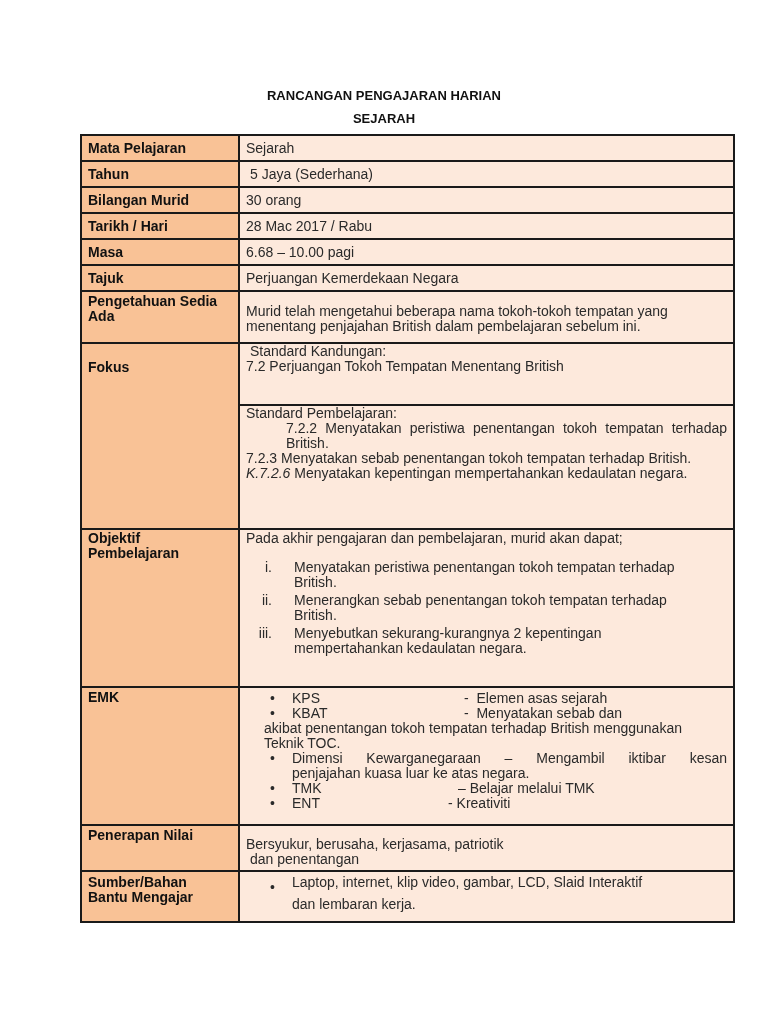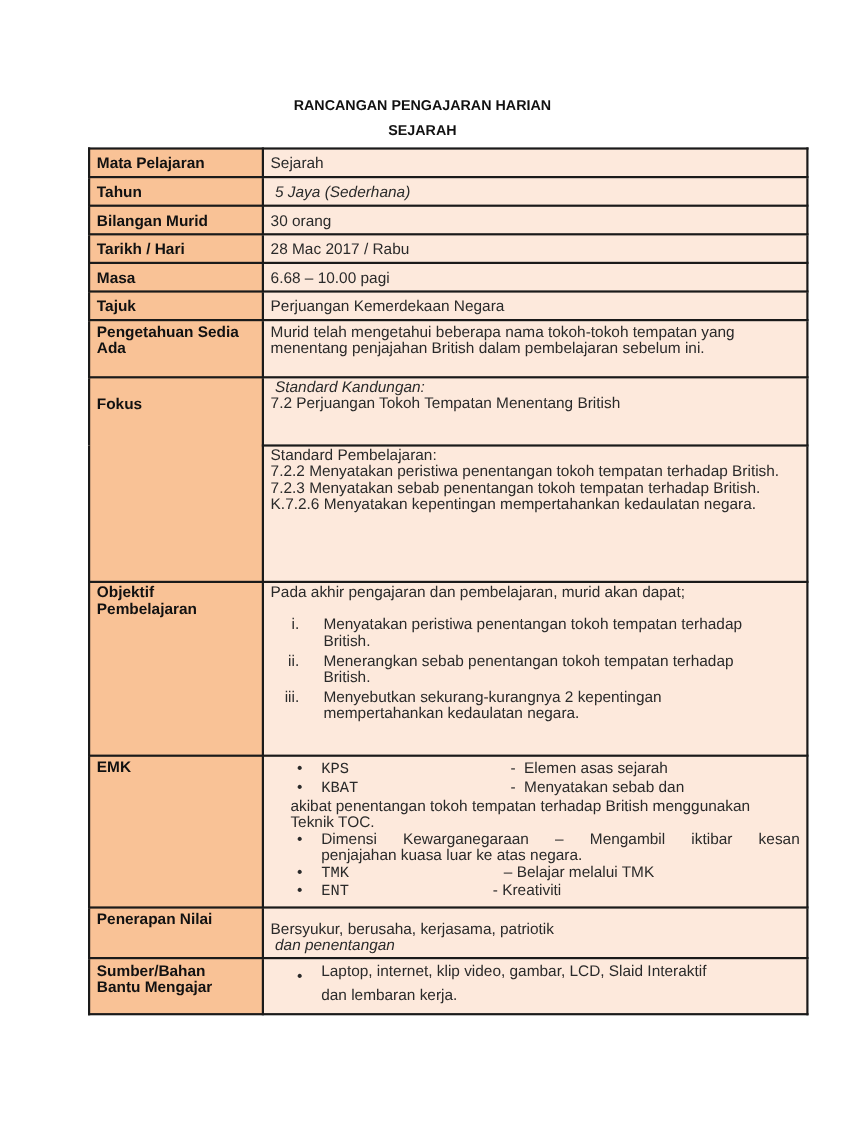--- a/index.html
+++ b/index.html
@@ -53,7 +53,7 @@
       color: #2a2a2a;
     }
     .justify { text-align: justify; }
-    .ind1 { padding-left: 4px; font-style: italic; }
+    .ind1 { padding-left: 4px; }
     ol.roman {
       list-style: none;
       margin: 14px 0 0 0;

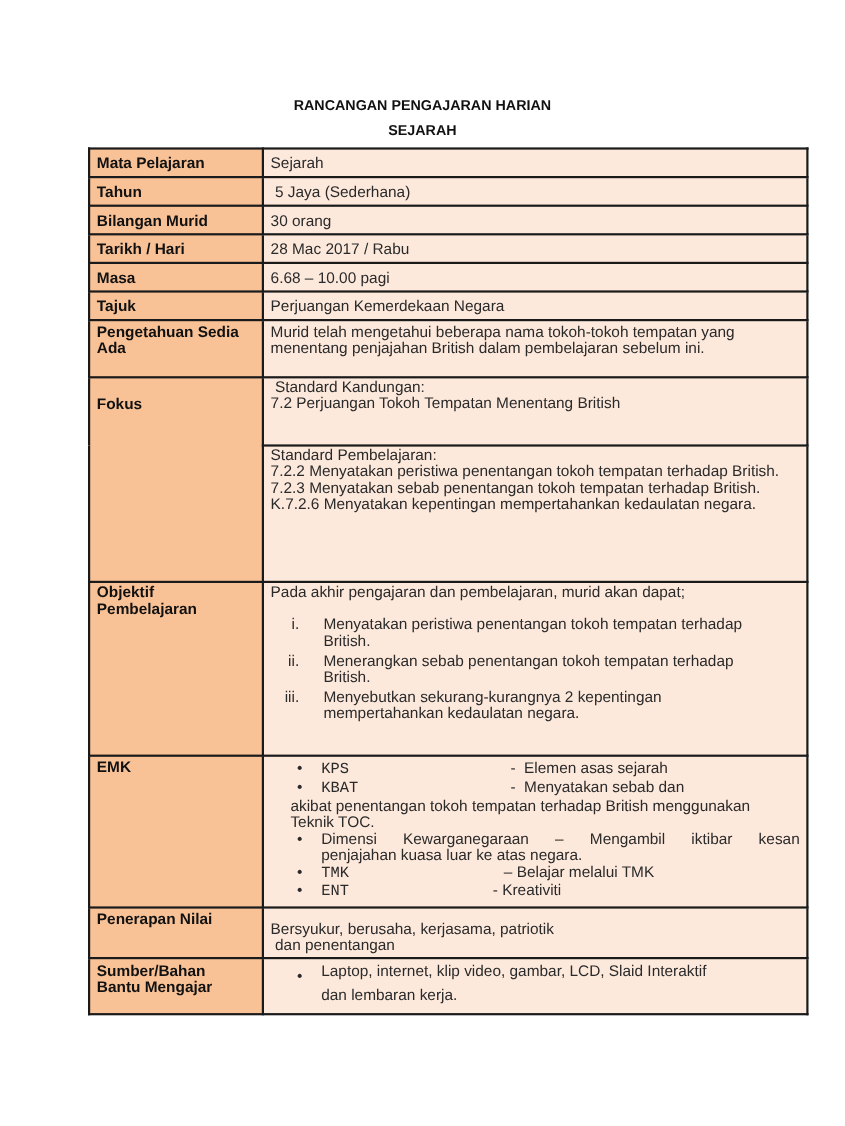--- a/index.html
+++ b/index.html
@@ -126,7 +126,7 @@
       <div>Pengetahuan Sedia</div>
       <div>Ada</div>
     </td>
-    <td class="val" style="padding-top:2px;padding-right:30px">Murid telah mengetahui beberapa nama tokoh-tokoh tempatan yang menentang penjajahan British dalam pembelajaran sebelum ini.</td>
+    <td class="val" style="padding-top:12px;padding-right:30px">Murid telah mengetahui beberapa nama tokoh-tokoh tempatan yang menentang penjajahan British dalam pembelajaran sebelum ini.</td>
   </tr>
   <tr style="height:62px">
     <td class="lbl" rowspan="2" style="padding-top:16px">

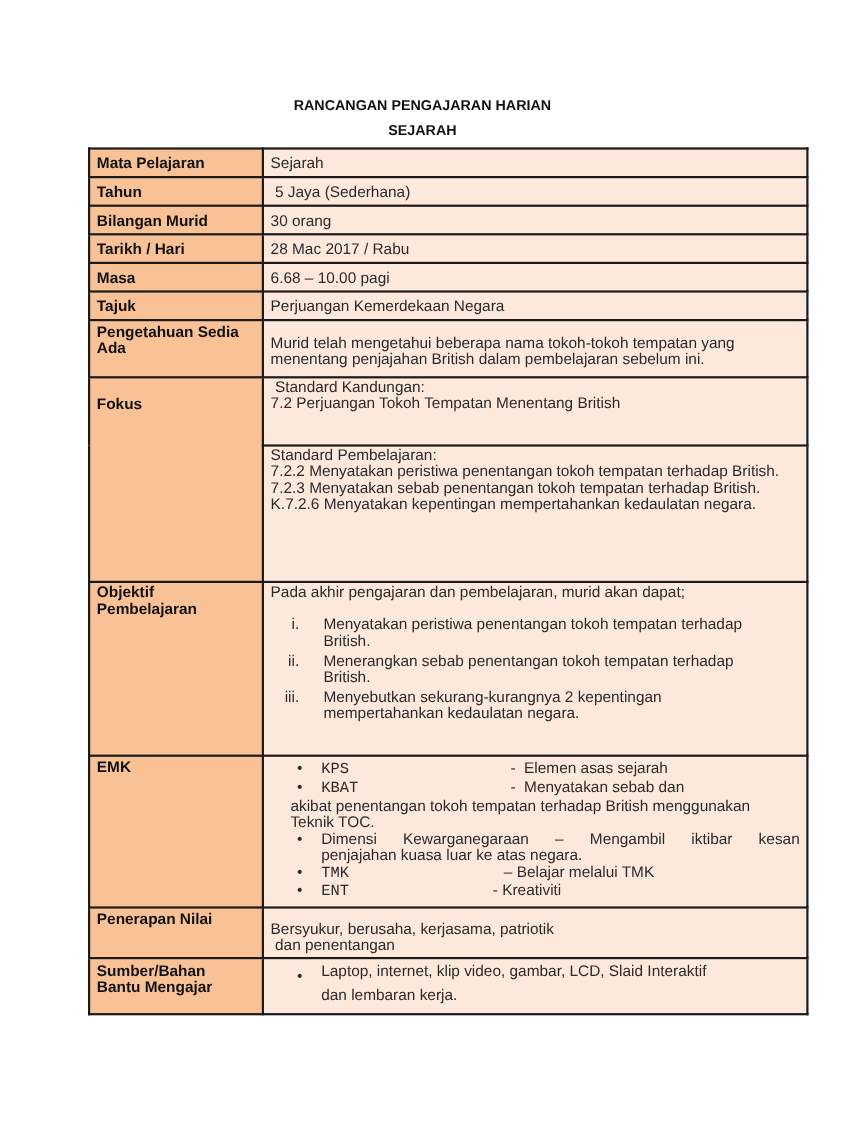--- a/index.html
+++ b/index.html
@@ -52,7 +52,7 @@
       background: #fde9dc;
       color: #2a2a2a;
     }
-    .justify { text-align: justify; }
+    .justify { text-align: justify; margin-left: 40px; }
     .ind1 { padding-left: 4px; }
     ol.roman {
       list-style: none;

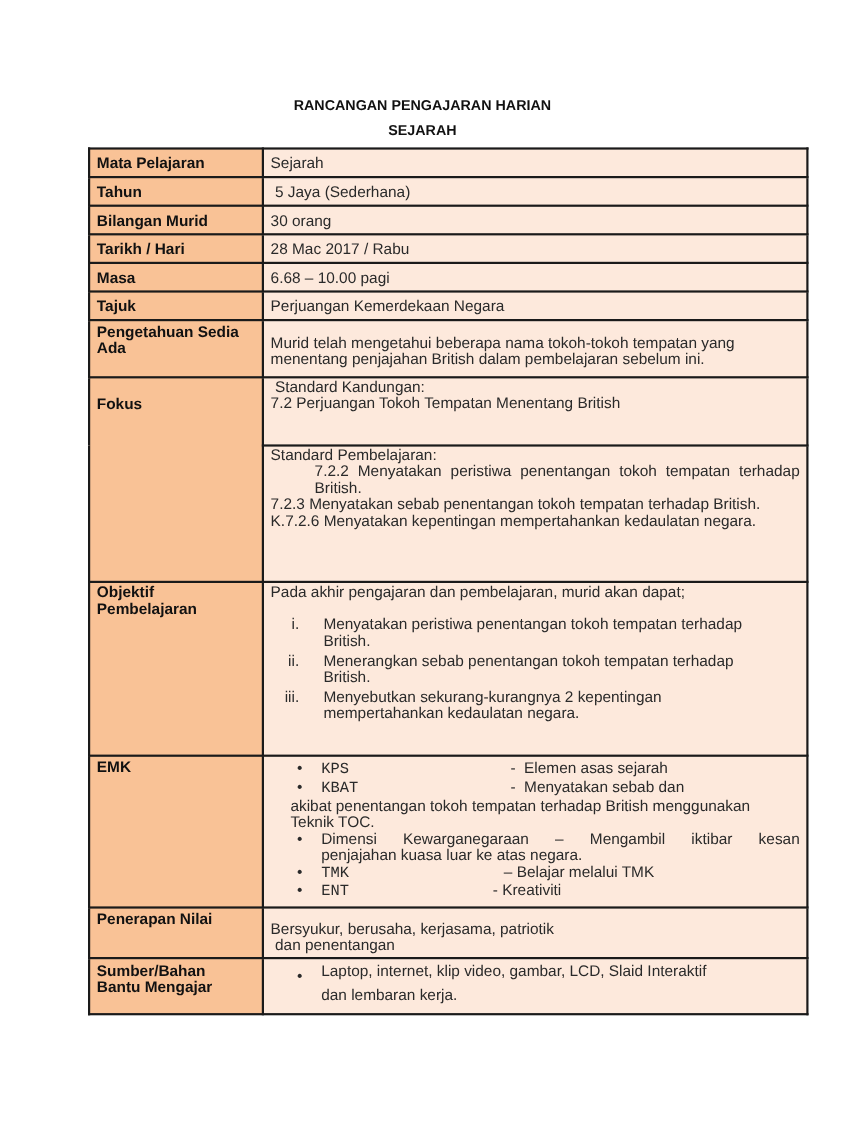--- a/index.html
+++ b/index.html
@@ -149,7 +149,7 @@
         <span>Menyatakan sebab penentangan tokoh tempatan terhadap British.</span>
       </div>
       <div style="padding-right:10px">
-        <span style="">K.7.2.6</span>
+        <span style="font-style:italic">K.7.2.6</span>
         <span>Menyatakan kepentingan mempertahankan kedaulatan negara.</span>
       </div>
     </td>

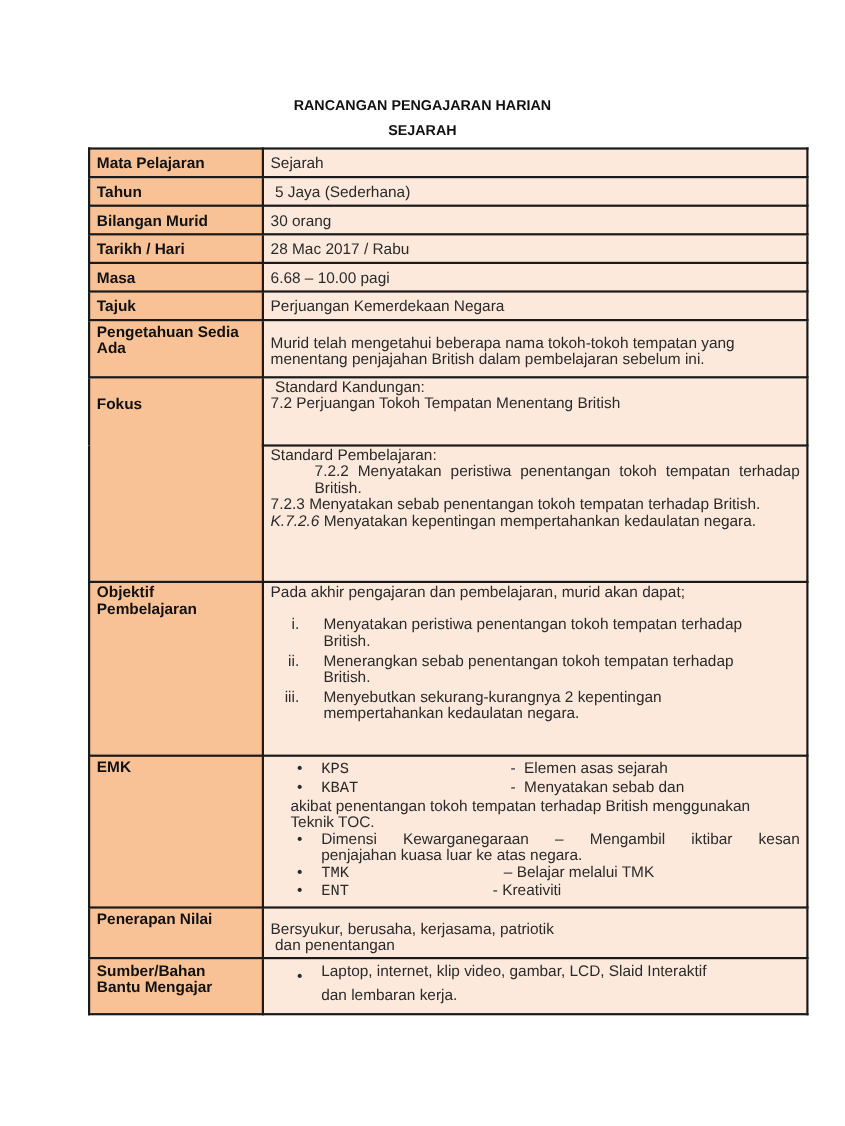--- a/index.html
+++ b/index.html
@@ -87,7 +87,7 @@
     }
     ul.bul li.wrap { padding-left: 0; }
     ul.bul li.wrap .first { padding-left: 46px; display: block; }
-    .tab { display: inline-block; font-family: Liberation Mono, monospace; }
+    .tab { display: inline-block; }
   </style>
 </head>
 <body>

